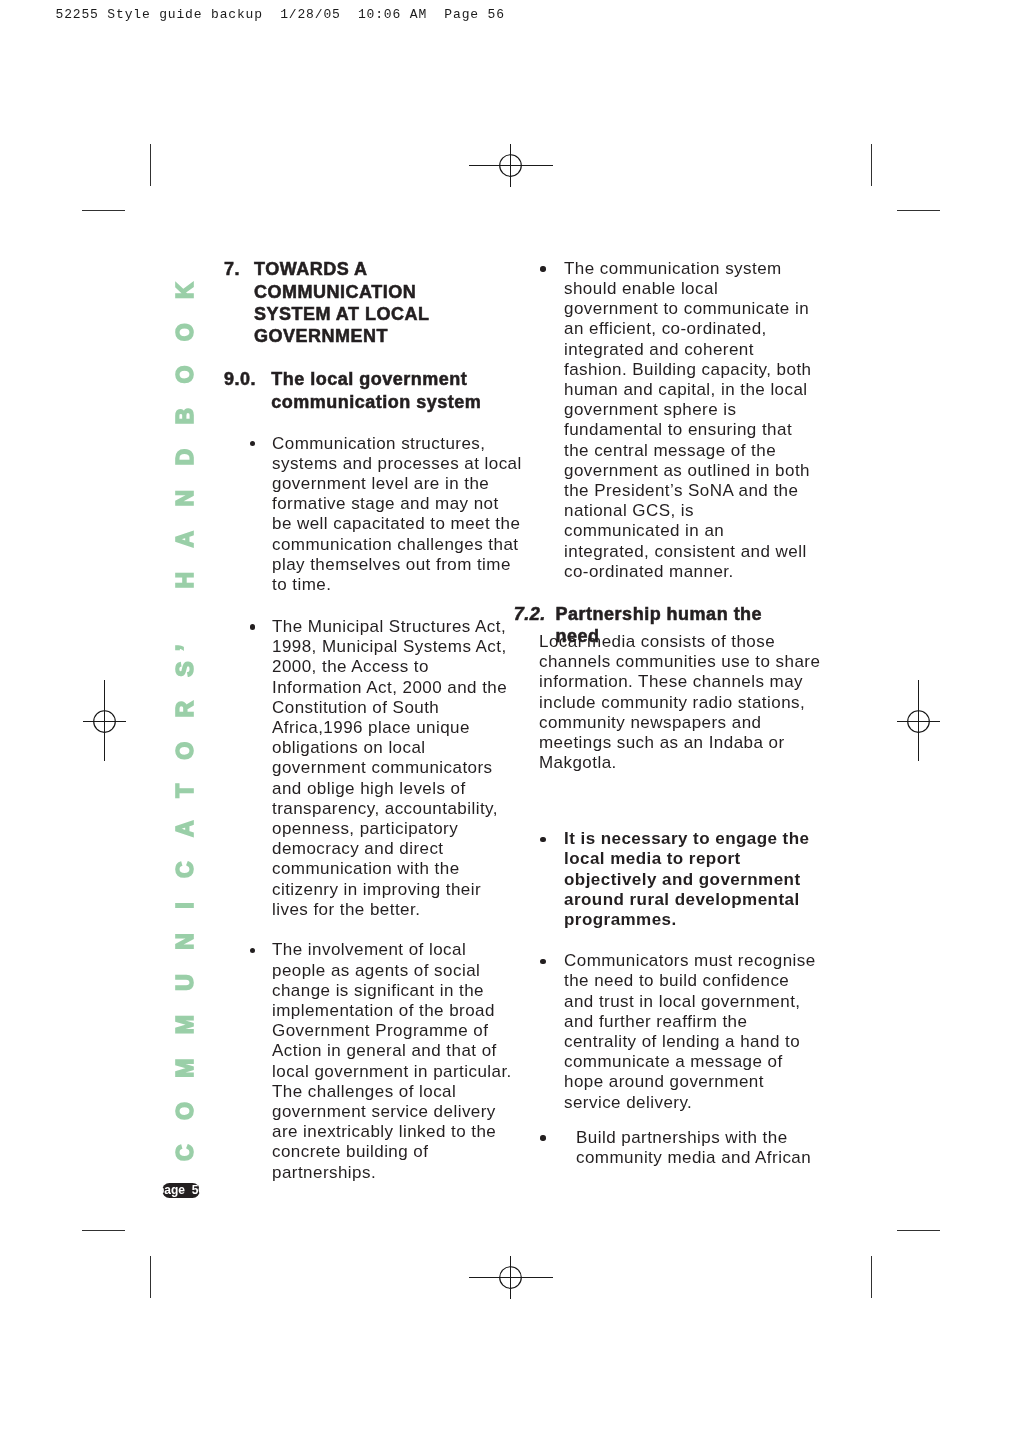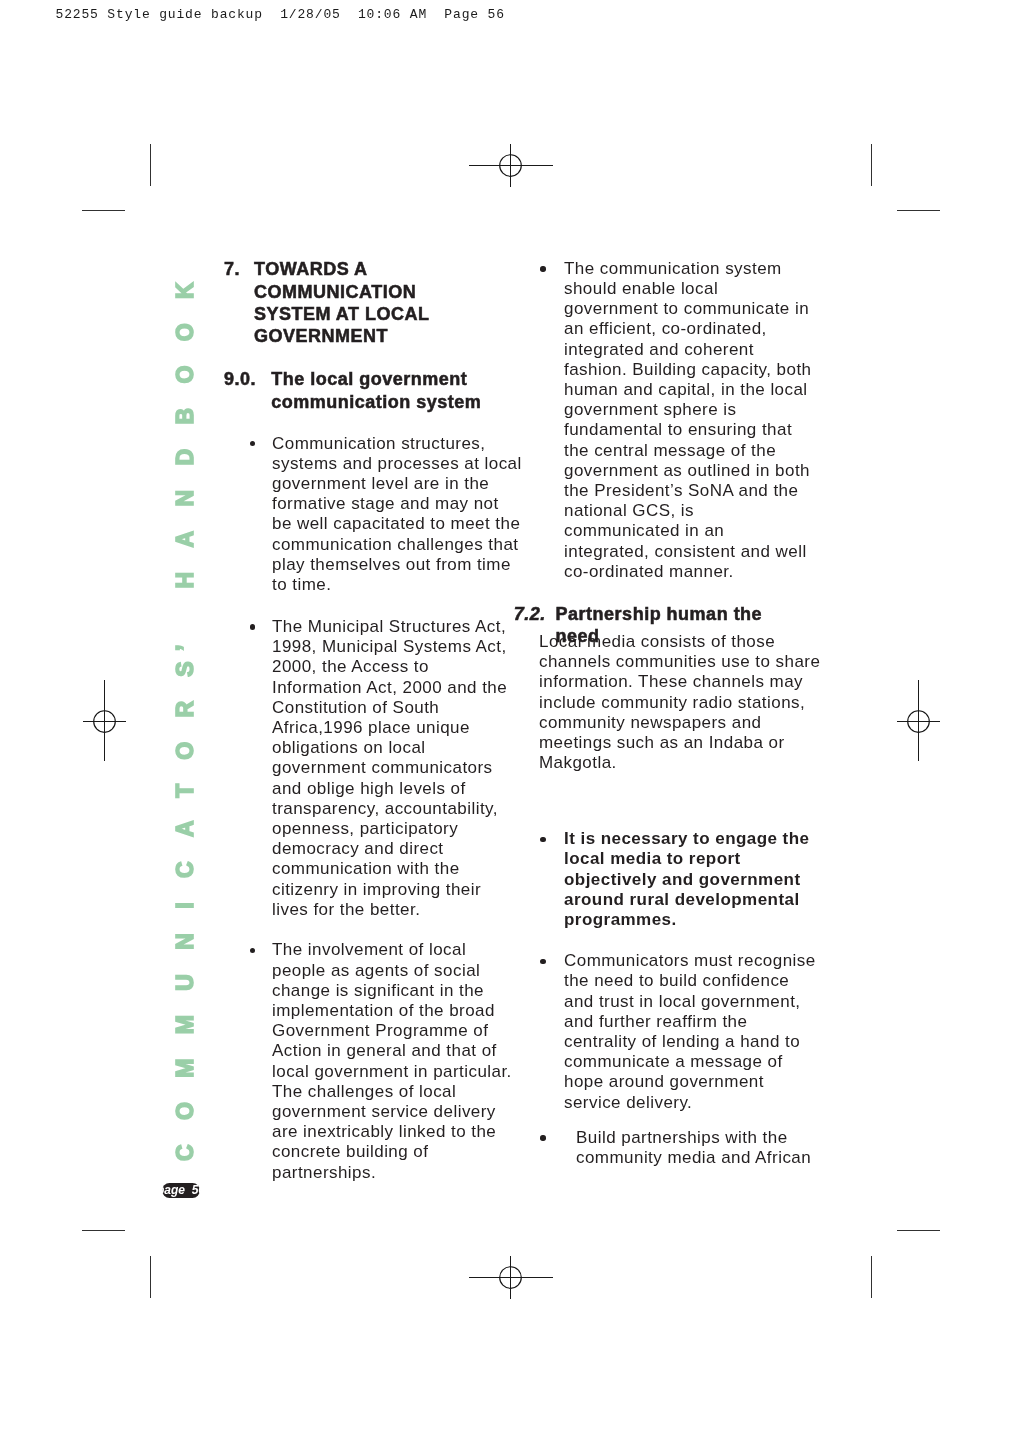--- a/index.html
+++ b/index.html
@@ -77,7 +77,7 @@
 
   <div class="side-tab" style="left:174px;top:1161px;transform:rotate(-90deg);"><span data-ch="C">C</span><span data-ch="O">O</span><span data-ch="M">M</span><span data-ch="M">M</span><span data-ch="U">U</span><span data-ch="N">N</span><span data-ch="I">I</span><span data-ch="C">C</span><span data-ch="A">A</span><span data-ch="T">T</span><span data-ch="O">O</span><span data-ch="R">R</span><span data-ch="S">S</span><span data-ch="’">’</span><span data-ch=" "> </span><span data-ch="H">H</span><span data-ch="A">A</span><span data-ch="N">N</span><span data-ch="D">D</span><span data-ch="B">B</span><span data-ch="O">O</span><span data-ch="O">O</span><span data-ch="K">K</span></div>
 
-  <div class="page-badge" style="left:162px;top:1182.5px;width:38px;height:15px;font-style:italic;">page  56</div>
+  <div class="page-badge" style="left:162px;top:1182.5px;width:38px;height:15px;">page  56</div>
 
   <div>
     <div class="blk h1 num" style="left:224.0px;top:258.1px;">7.</div>

